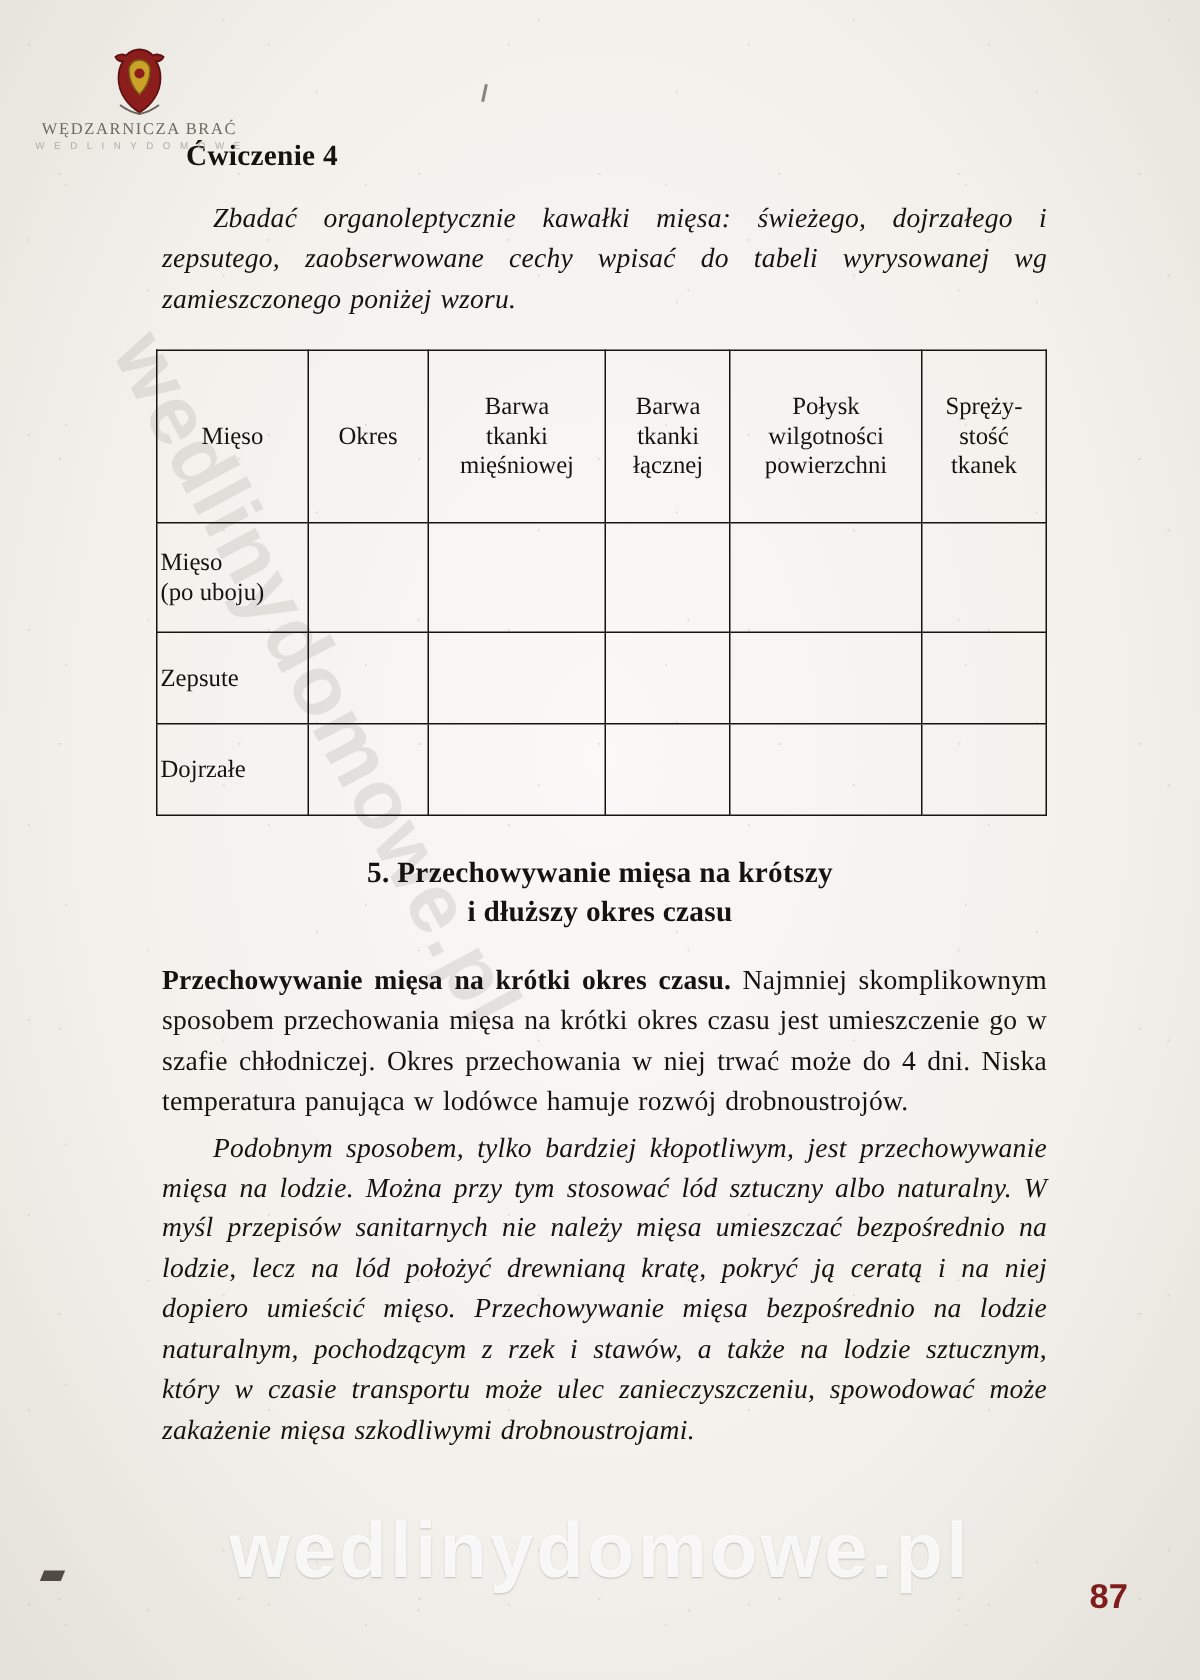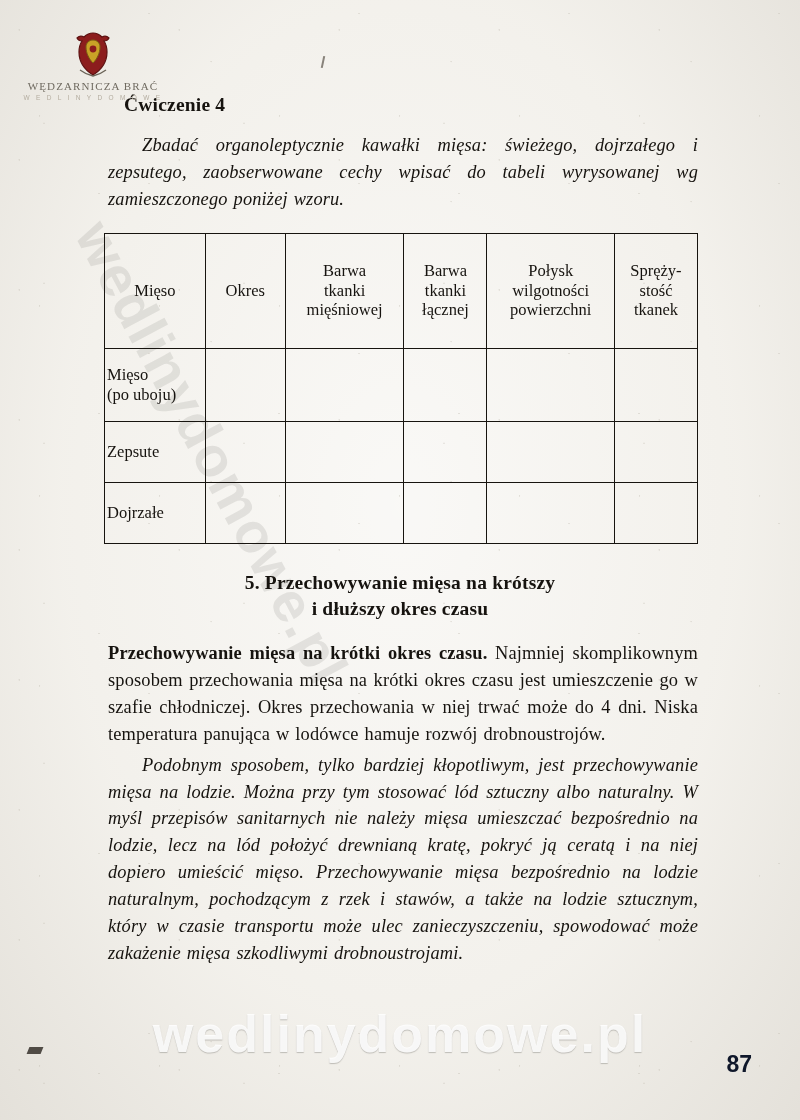--- a/index.html
+++ b/index.html
@@ -191,7 +191,7 @@
     font-family: "Liberation Sans", sans-serif;
     font-weight: bold;
     font-size: 23px;
-    color: #0f172a;
+    color: #7f1d1d;
   }
   .corner-mark {
     position: absolute;

